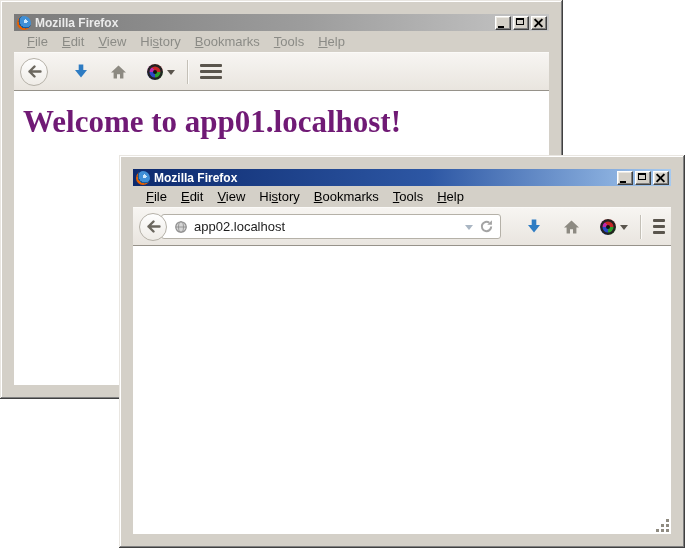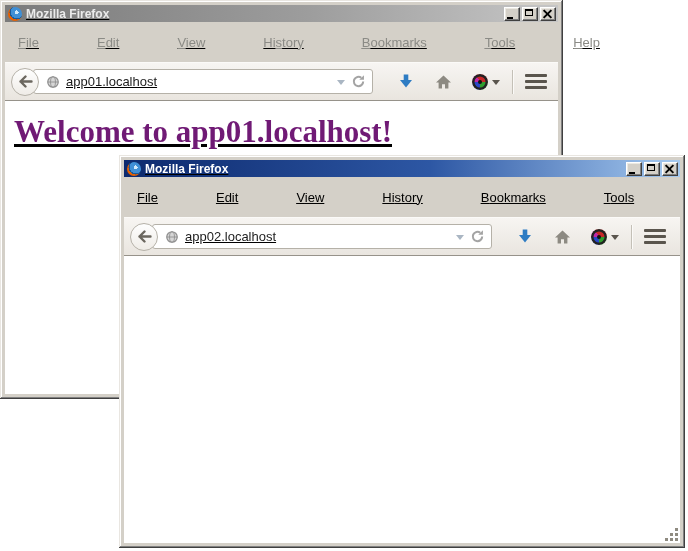--- a/index.html
+++ b/index.html
@@ -12,13 +12,12 @@
   
   .win{
     position:absolute;display:flex;flex-direction:column;box-sizing:border-box;
-    background:#d4d0c8;padding:5px;
+    background:#d4d0c8;padding:14px;
     box-shadow:
       inset -1px -1px 0 #404040,
       inset  1px  1px 0 #e9e6e1,
       inset -2px -2px 0 #808080,
       inset  2px  2px 0 #ffffff;
-    text-decoration: underline;
   }
   .win-1{left:0;top:0;width:563px;height:399px;z-index:1;}
   .win-2{left:119px;top:155px;width:566px;height:393px;z-index:2;}

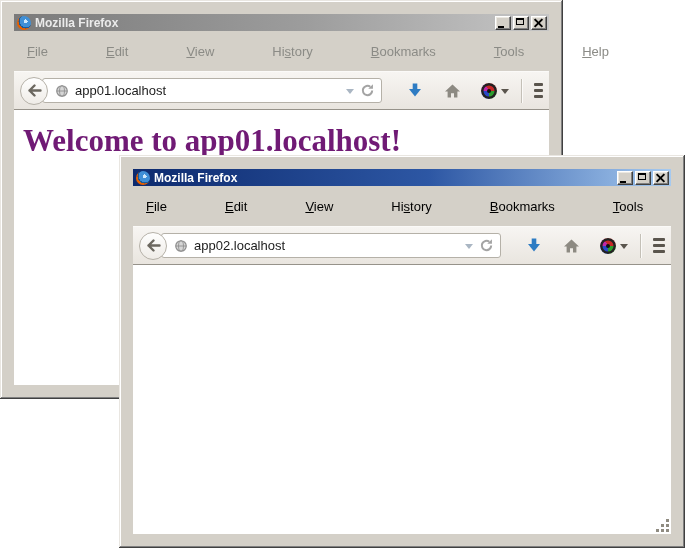--- a/index.html
+++ b/index.html
@@ -47,7 +47,7 @@
   .glyph-close::after{transform:rotate(-45deg);}
 
   
-  .menubar{height:40px;flex:none;display:flex;align-items:center;padding-left:7px;font-size:13px;color:#000;gap:44px;}
+  .menubar{height:21px;flex:none;display:flex;align-items:center;padding-left:7px;font-size:13px;color:#000;}
   .win.inactive .menubar{color:#8b8b86;}
   .menu-item{padding:2px 6px;margin-right:2px;white-space:nowrap;}
   .menu-item u{text-decoration:underline;}

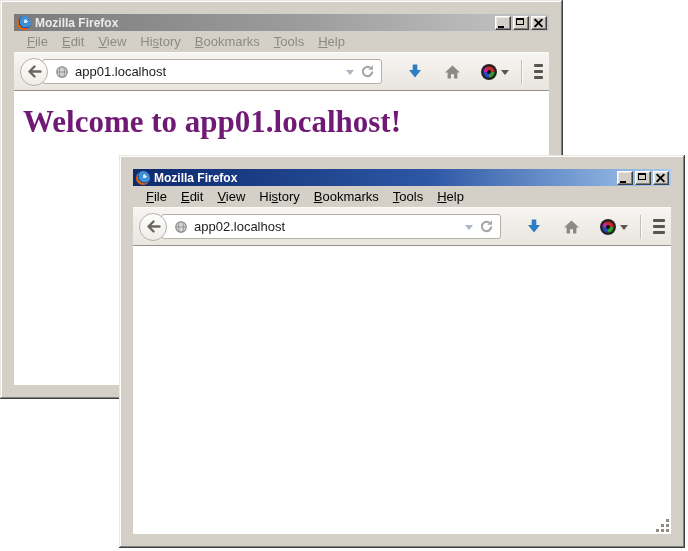--- a/index.html
+++ b/index.html
@@ -129,19 +129,6 @@
           <path d="M7.5 1.5 L2.5 6.5 L7.5 11.5 M2.5 6.5 H13.5" stroke="#6b675f" stroke-width="2.4" fill="none" stroke-linecap="round" stroke-linejoin="round"></path>
         </svg>
     </div>
-    <div class="url-bar">
-      <svg width="14" height="14" viewBox="0 0 16 16">
-          <circle cx="8" cy="8" r="6" fill="#d6d6d6" stroke="#8f8f8f" stroke-width="1.4"></circle>
-          <ellipse cx="8" cy="8" rx="2.8" ry="6" fill="none" stroke="#8f8f8f" stroke-width="1"></ellipse>
-          <path d="M2 8 H14" stroke="#8f8f8f" stroke-width="1"></path>
-        </svg>
-      <span class="url-text">app01.localhost</span>
-      <div class="url-drop"></div>
-      <svg width="15" height="15" viewBox="0 0 16 16">
-          <path d="M13 8 a5 5 0 1 1 -2-4" fill="none" stroke="#a4a4a4" stroke-width="2.2"></path>
-          <path d="M13.8 1.2 v5 h-5 z" fill="#a4a4a4"></path>
-        </svg>
-    </div>
     <div class="tool-icon dl-btn">
       <svg width="18" height="17" viewBox="0 0 18 17">
           <rect x="6.7" y="1.5" width="4.6" height="6" fill="#2e7cc3"></rect>

